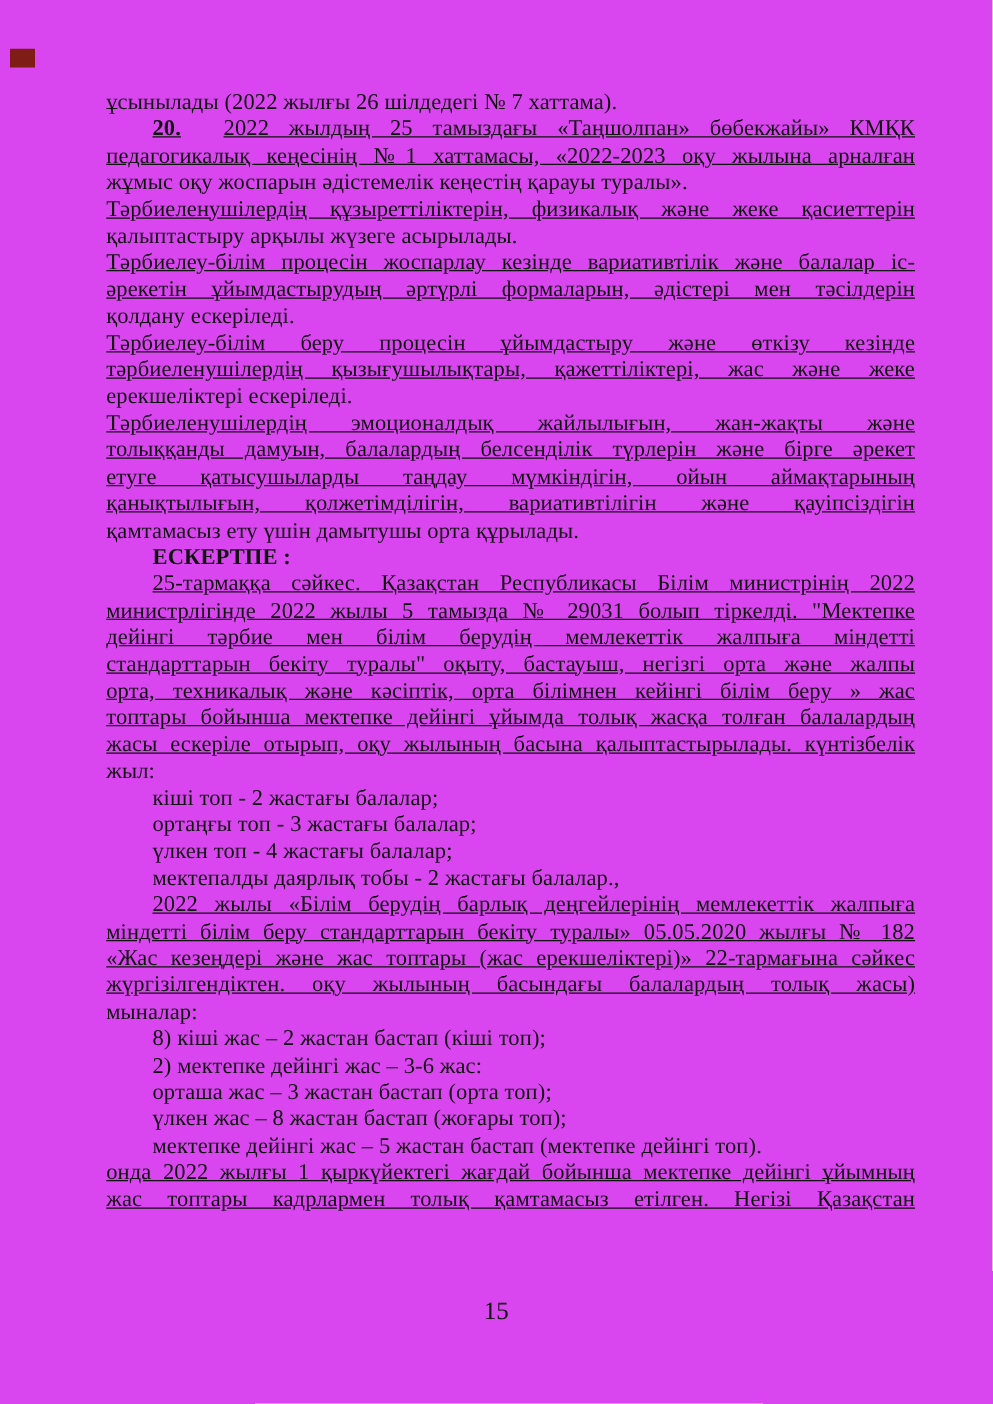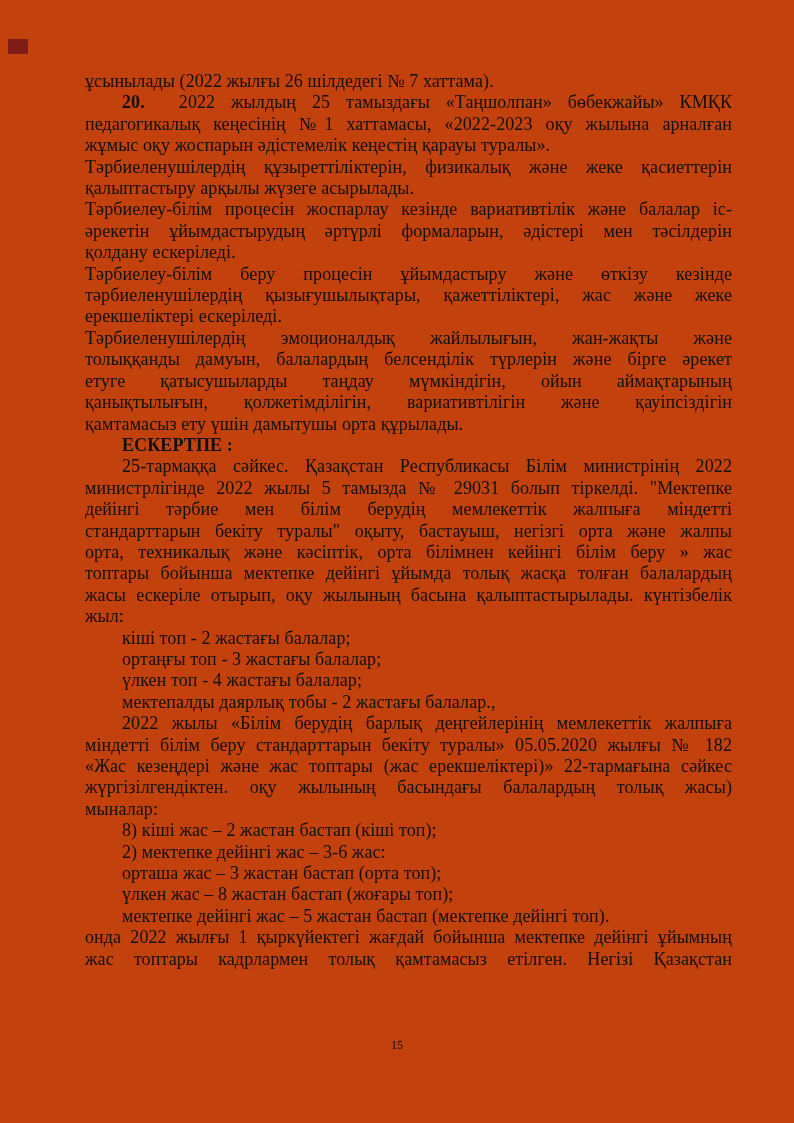--- a/index.html
+++ b/index.html
@@ -47,7 +47,7 @@
 </head>
 <body>
 
-<div class="page" style="background: #c2410c; color: rgb(17, 17, 17);">
+<div class="page" style="background: #d946ef; color: rgb(17, 17, 17);">
   <div class="corner-marker" style="background: rgb(126, 28, 21);"></div>
   <div class="text-block">
       <div class="para">

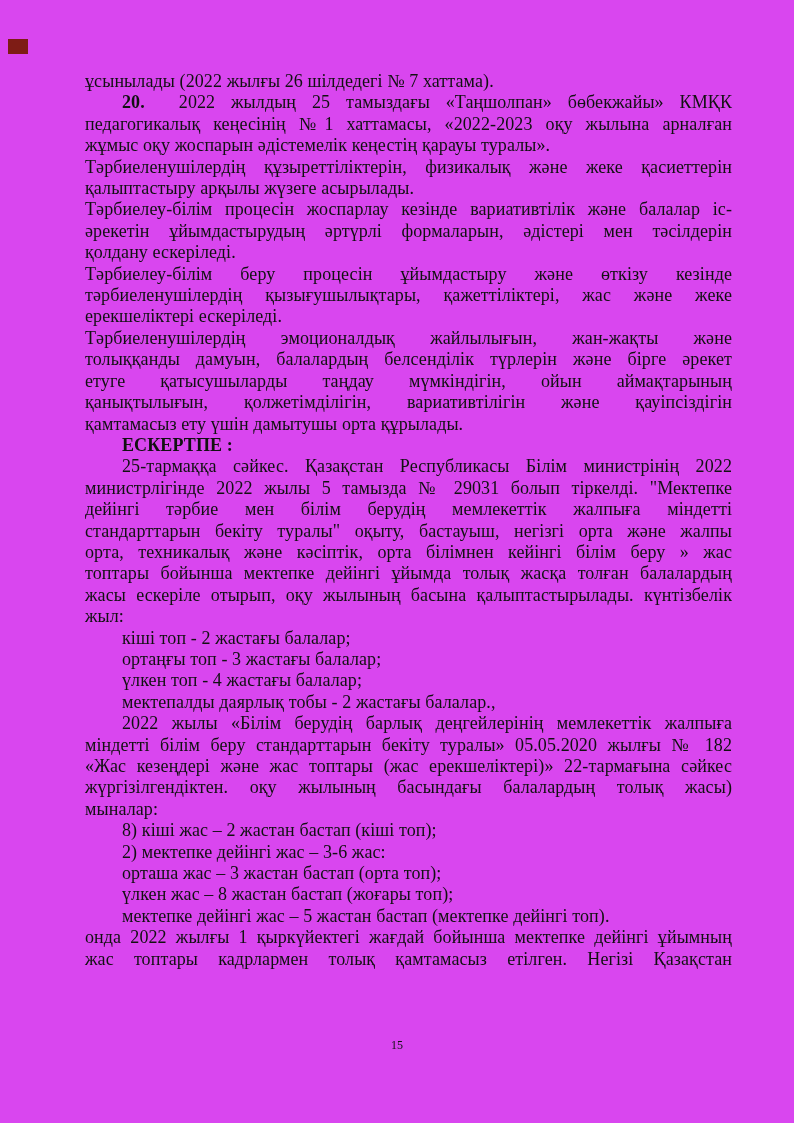--- a/index.html
+++ b/index.html
@@ -31,7 +31,7 @@
   }
   .para { margin: 0; }
   .ln { text-align: left; }
-  .ln.just { text-align: justify; text-align-last: justify; }
+  .ln.just { text-align: justify; text-align-last: justify; text-decoration: underline; }
   .ln.ind { text-indent: 37px; }
   .ln.b { font-weight: bold; }
   .pfx { font-weight: bold; margin-right: 34px; }

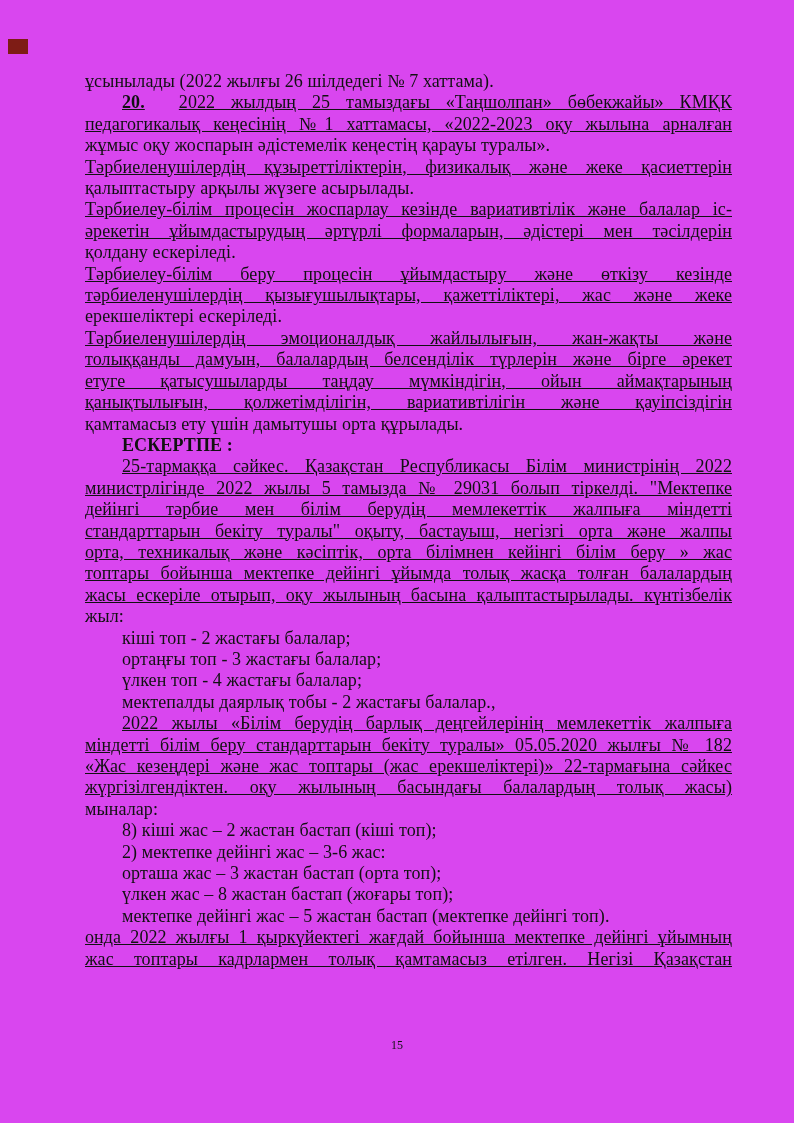--- a/index.html
+++ b/index.html
@@ -41,7 +41,7 @@
     left: 0;
     width: 100%;
     text-align: center;
-    font-size: 12px;
+    font-size: 20px;
   }
 </style>
 </head>

